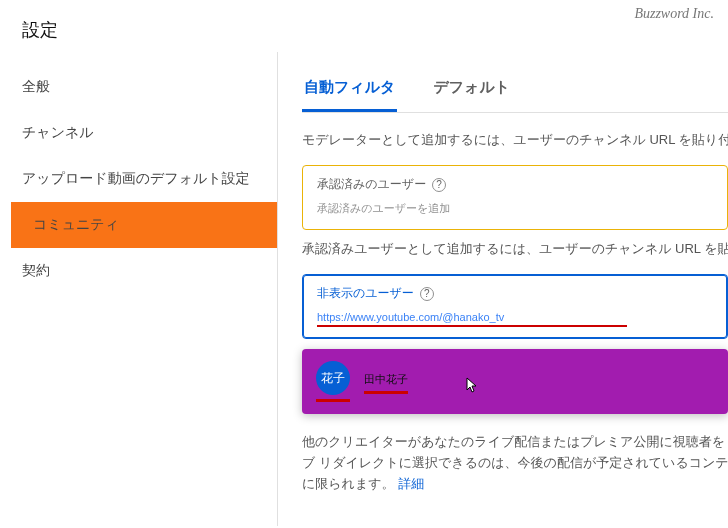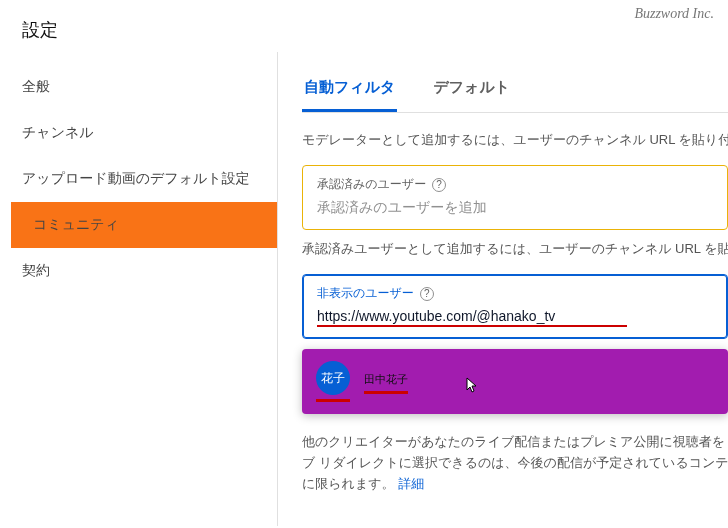--- a/index.html
+++ b/index.html
@@ -103,8 +103,8 @@
     border: none;
     outline: none;
     width: 100%;
-    font-size: 14px;
-    color: #0f172a;
+    font-size: 11px;
+    color: #3b82f6;
     font-family: inherit;
   }
   .fieldinput::placeholder { color: #909090; }

